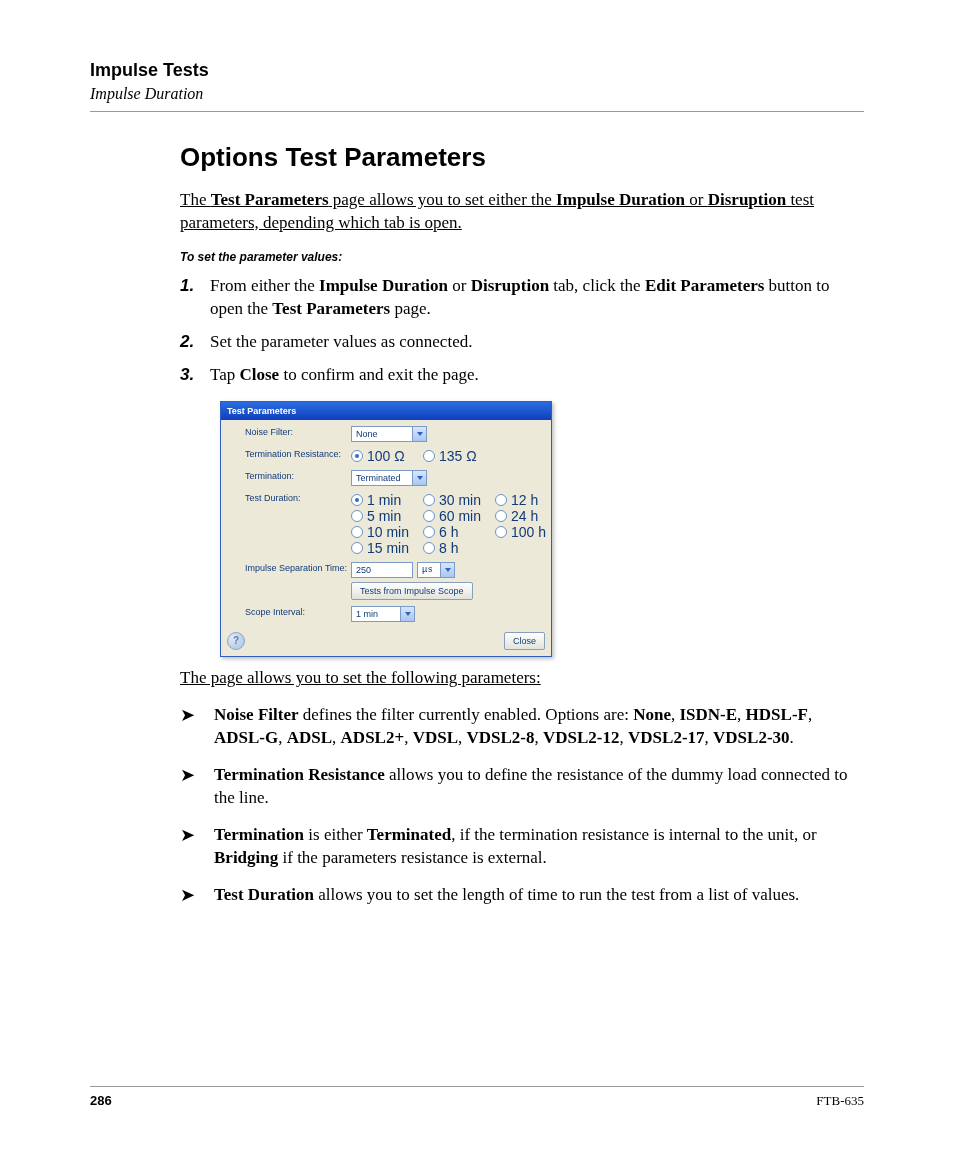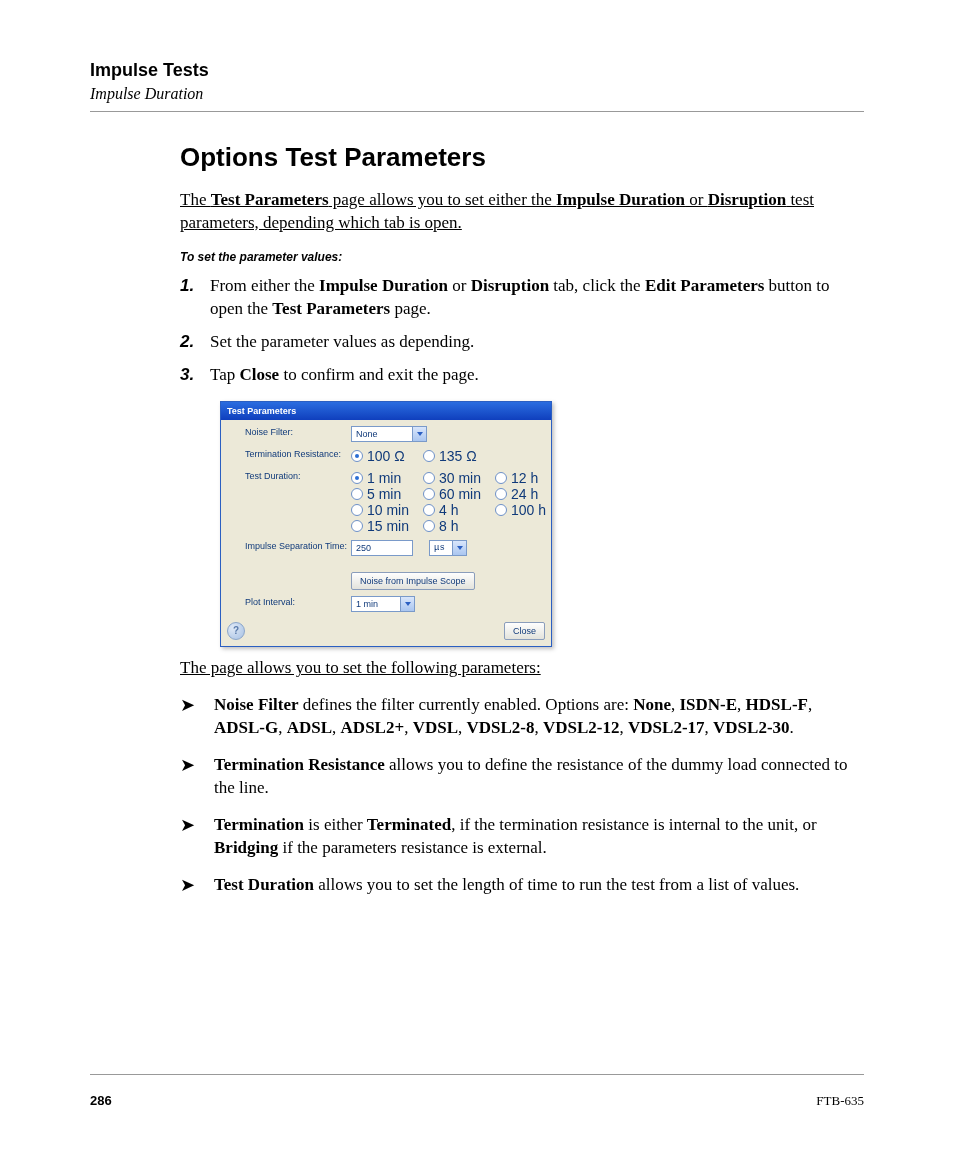--- a/index.html
+++ b/index.html
@@ -277,7 +277,7 @@
       </li>
       <li>
         <span class="num">2.</span>
-        <span class="txt">Set the parameter values as depending.</span>
+        <span class="txt">Set the parameter values as connected.</span>
       </li>
       <li>
         <span class="num">3.</span>

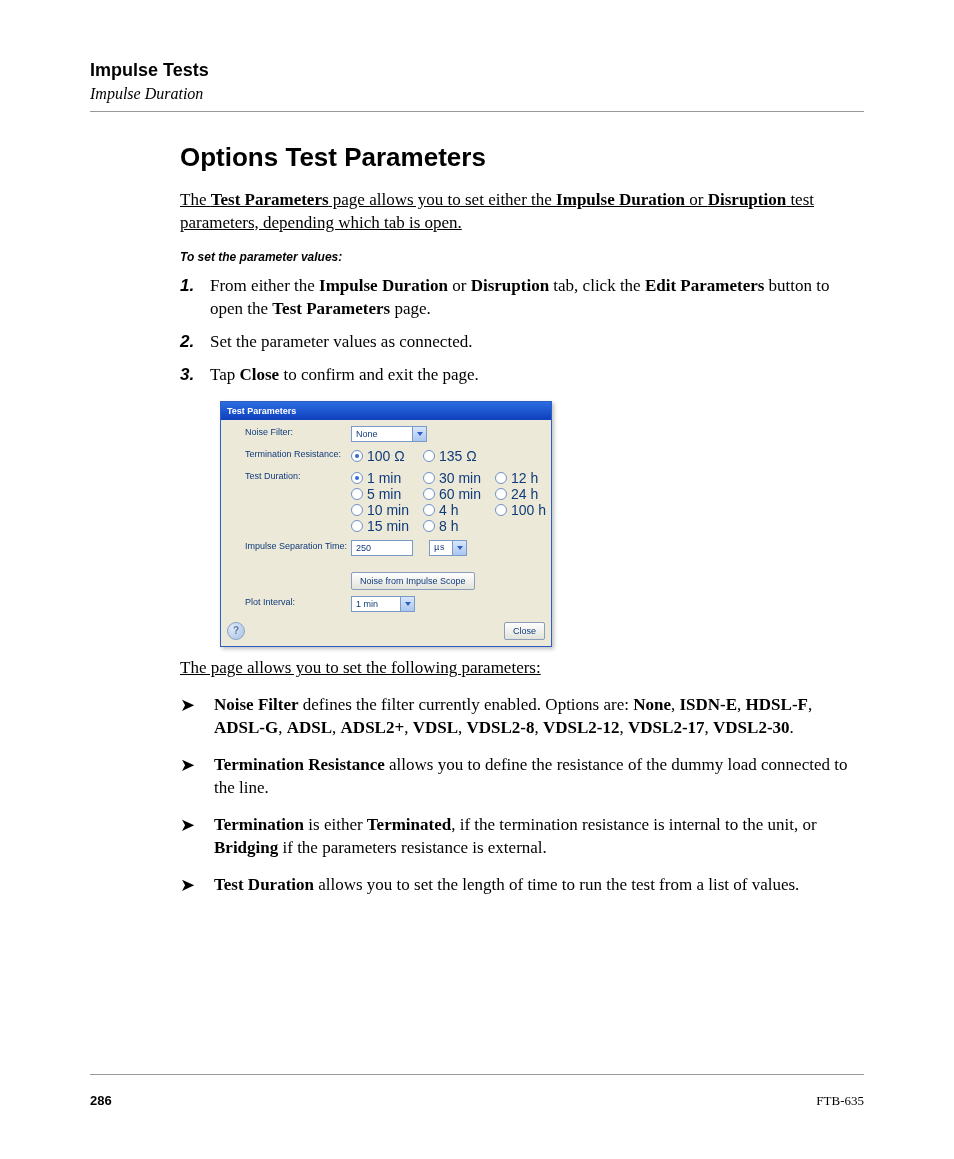--- a/index.html
+++ b/index.html
@@ -318,6 +318,17 @@
             </div>
           </div>
 
+          <div class="row">
+            <div class="row-label">Termination:</div>
+            <div class="row-controls">
+              <div class="combo">
+                <span class="combo-text">Terminated</span>
+                <span class="combo-btn">
+                    <span class="chev"></span>
+                  </span>
+              </div>
+            </div>
+          </div>
 
           <div class="row">
             <div class="row-label">Test Duration:</div>

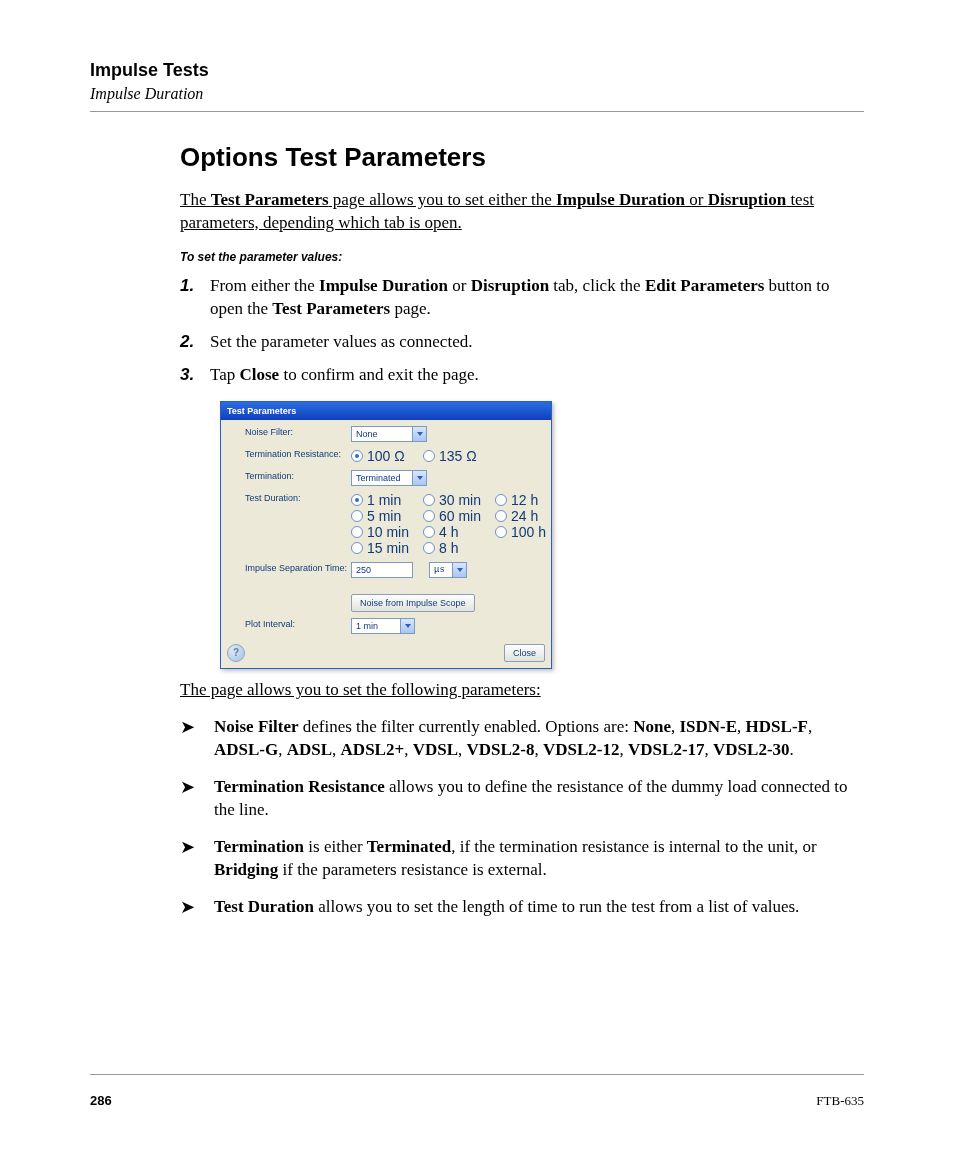--- a/index.html
+++ b/index.html
@@ -364,7 +364,7 @@
                   </div>
                 <div class="radio">
                     <span class="radio-dot"></span>
-                    <span>4 h</span>
+                    <span>6 h</span>
                   </div>
                 <div class="radio">
                     <span class="radio-dot"></span>

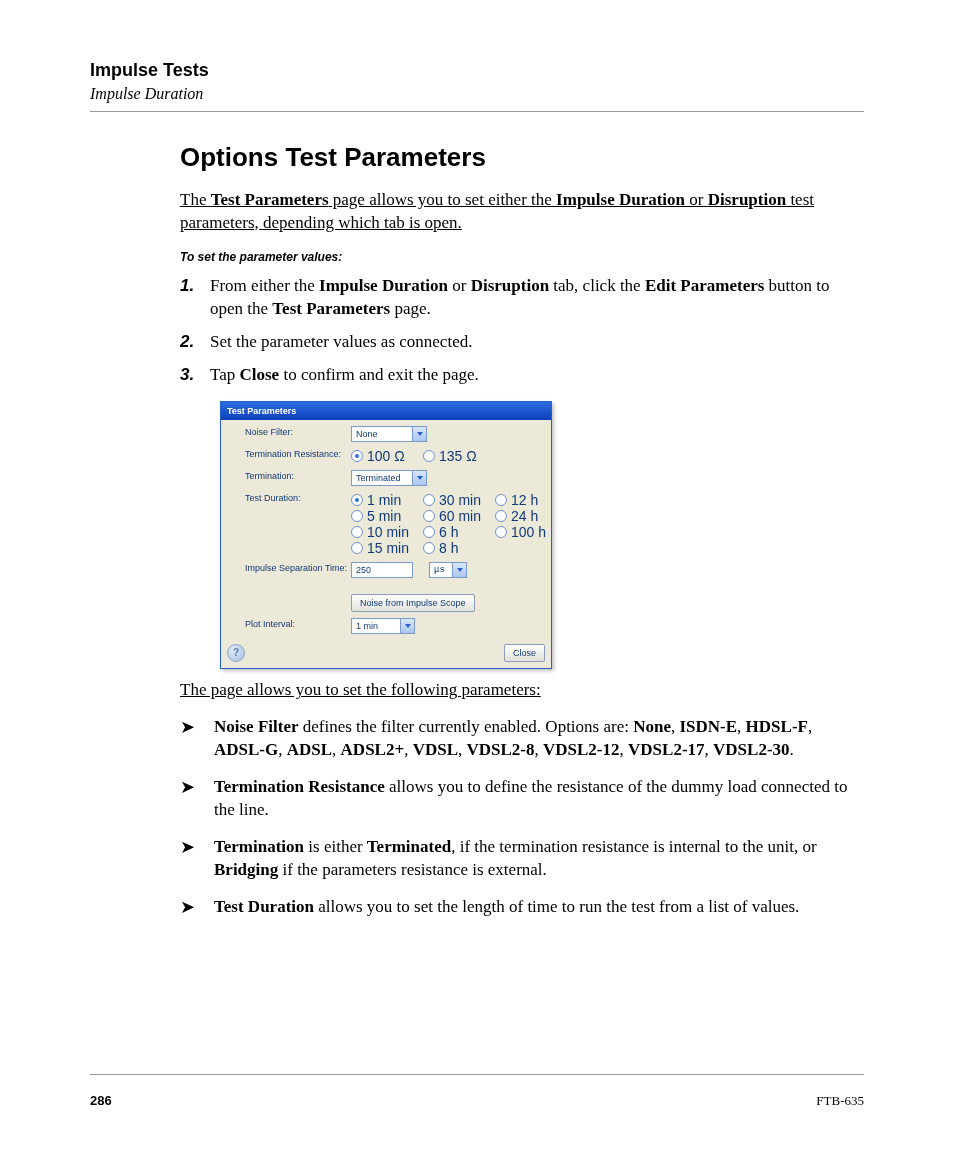--- a/index.html
+++ b/index.html
@@ -384,7 +384,7 @@
 
           <div class="row">
             <div class="row-label">Impulse Separation Time:</div>
-            <div class="row-controls" style="gap:16px; align-items:center;">
+            <div class="row-controls" style="gap:4px; align-items:center;">
               <div class="textbox">250</div>
               <div class="combo">
                 <span class="combo-text" style="min-width:14px;font-family:Liberation Mono, monospace;">μs</span>

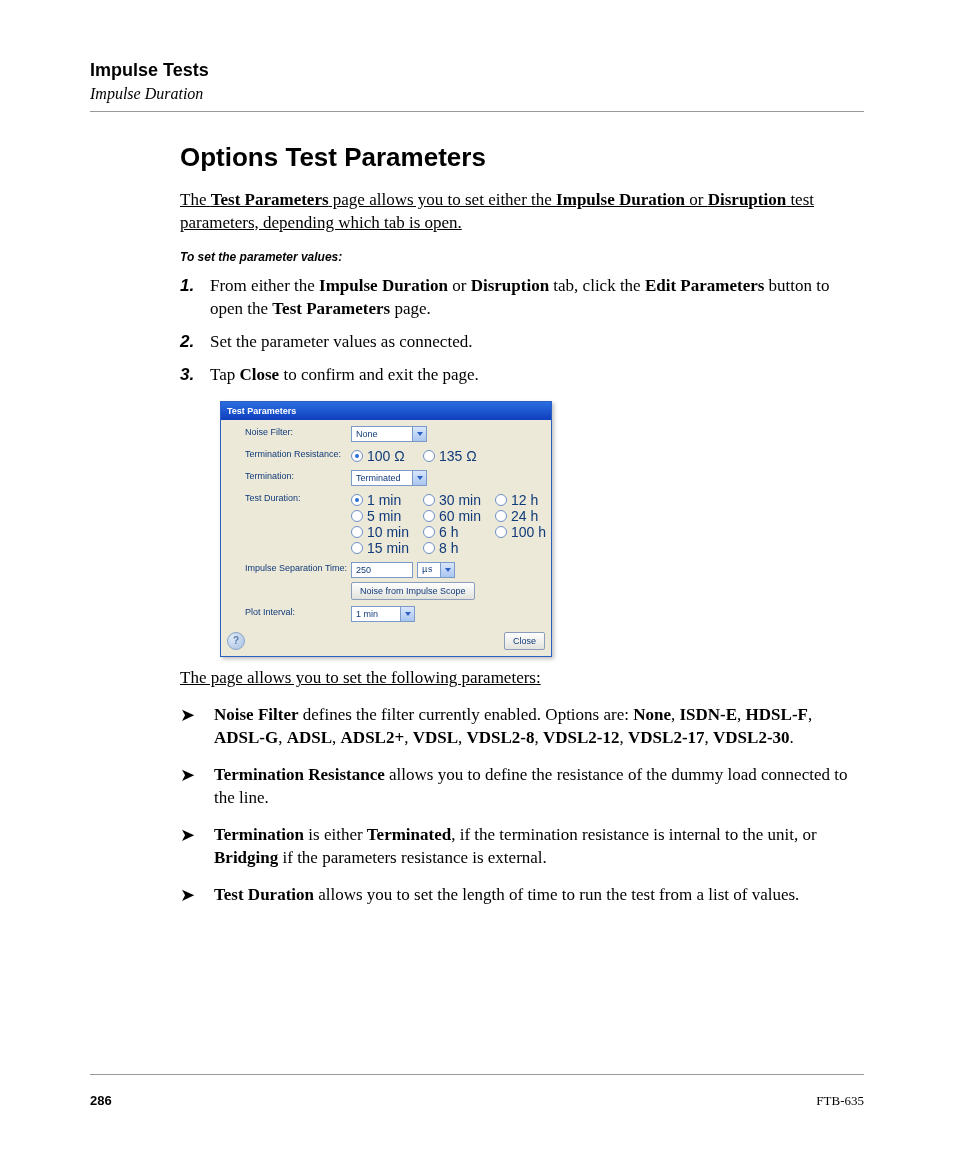--- a/index.html
+++ b/index.html
@@ -392,7 +392,7 @@
                     <span class="chev"></span>
                   </span>
               </div>
-              <div class="btn">Noise from Impulse Scope</div>
+              <div class="btn">Tests from Impulse Scope</div>
             </div>
           </div>
 

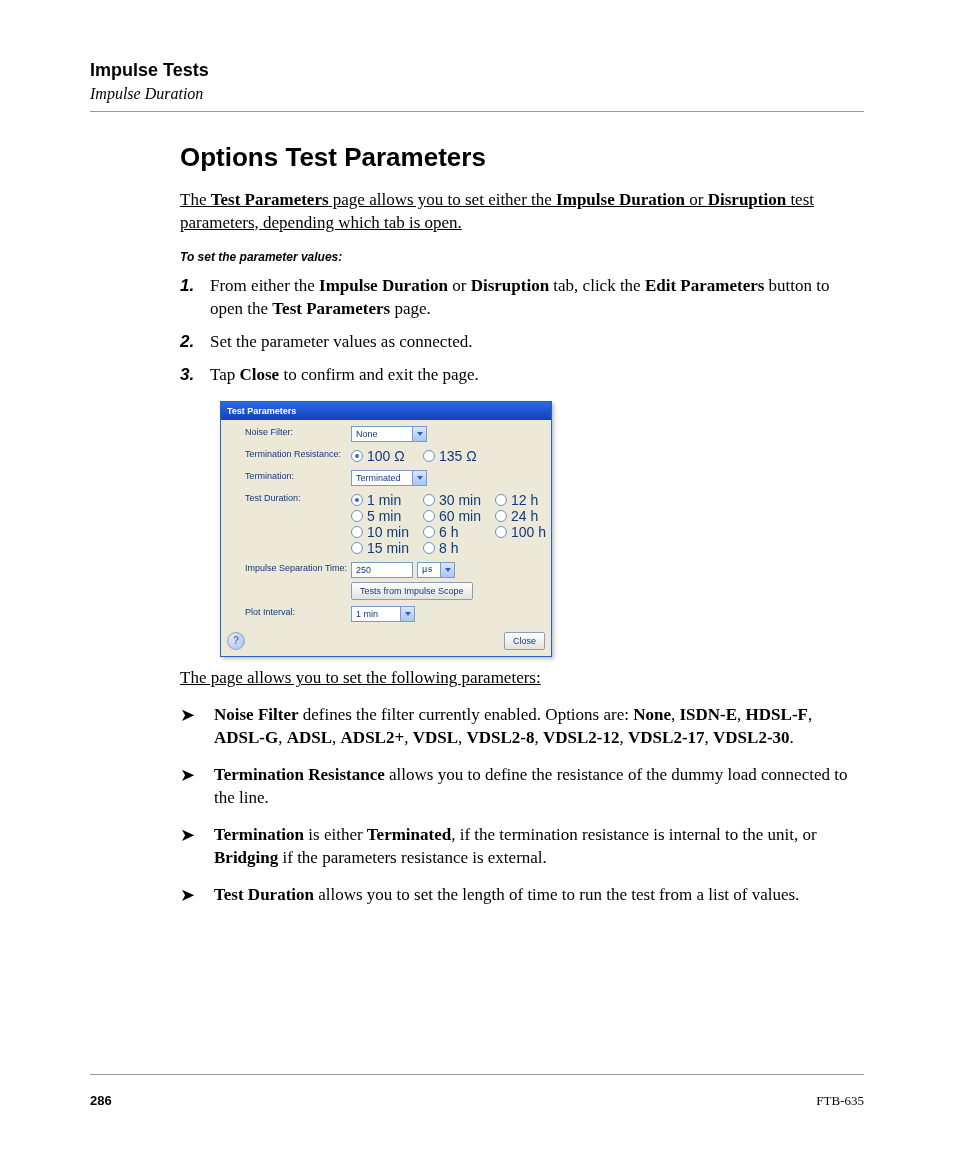--- a/index.html
+++ b/index.html
@@ -397,7 +397,7 @@
           </div>
 
           <div class="row" style="margin-bottom:2px;">
-            <div class="row-label">Plot Interval:</div>
+            <div class="row-label">Scope Interval:</div>
             <div class="row-controls">
               <div class="combo">
                 <span class="combo-text" style="min-width:40px;">1 min</span>

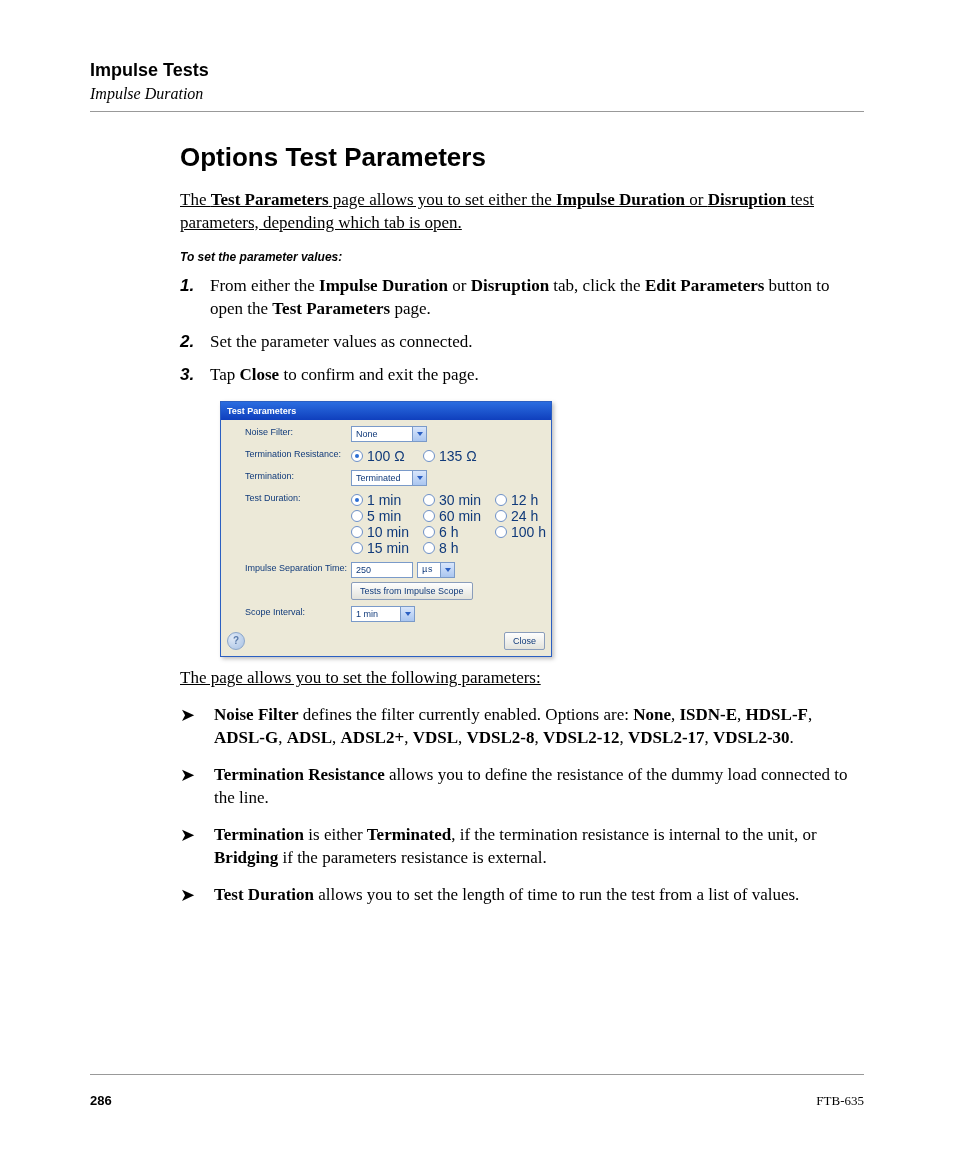--- a/index.html
+++ b/index.html
@@ -237,7 +237,7 @@
     right: 90px;
     bottom: 50px;
     border-top: 1px solid #999;
-    padding-top: 18px;
+    padding-top: 6px;
     display: flex;
     justify-content: space-between;
     font-size: 13px;

